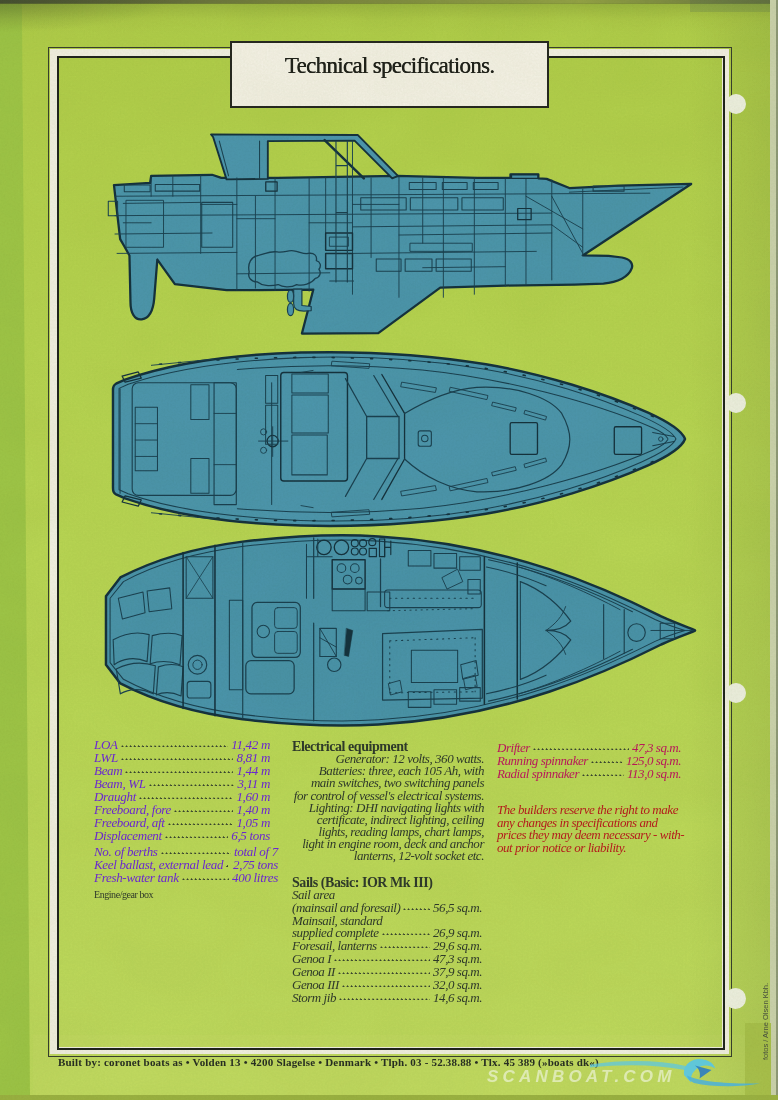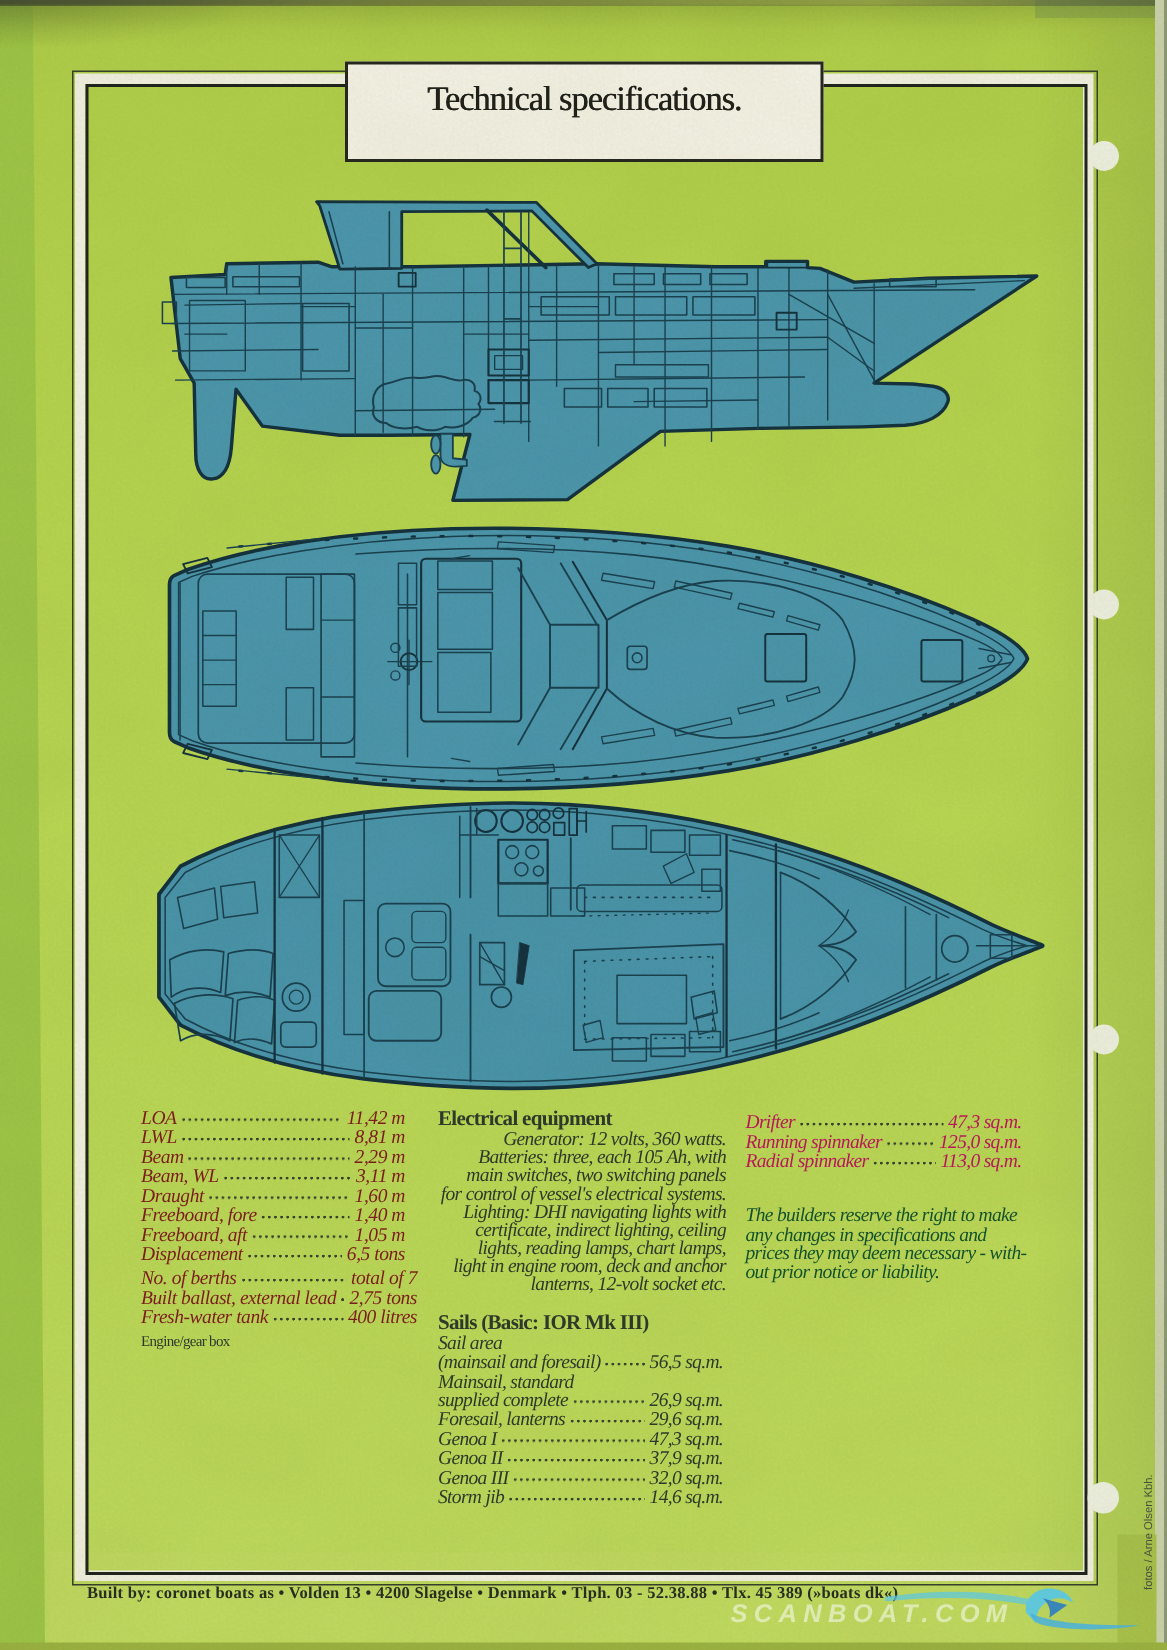--- a/index.html
+++ b/index.html
@@ -311,7 +311,7 @@
 </g>
 </svg>
 
-<div class="abs ital" style="left:94px;top:739px;width:176px;font-size:13px;letter-spacing:-0.3px;line-height:12.45px;color:#7f1d1d;">
+<div class="abs ital" style="left:94px;top:739px;width:176px;font-size:13px;letter-spacing:-0.3px;line-height:12.45px;color:#6d28d9;">
 <div class="row">
       <span>LOA</span>
       <span class="dots"></span>

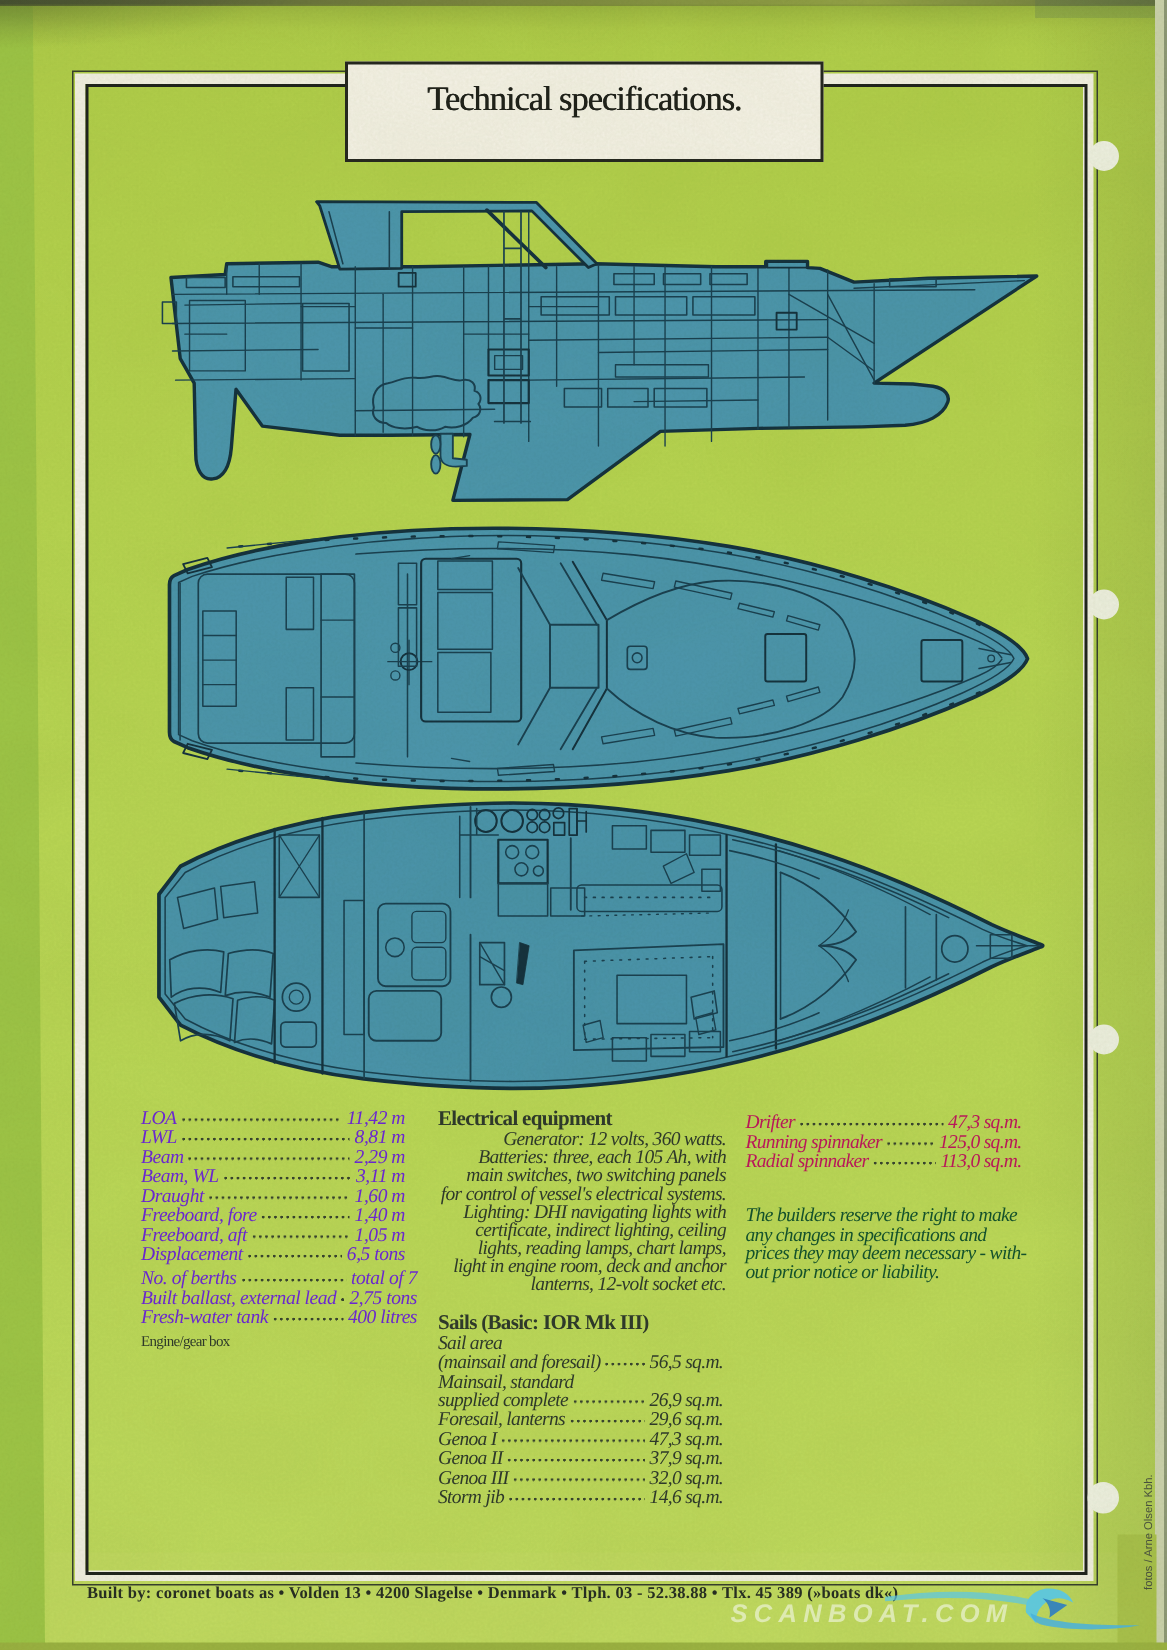--- a/index.html
+++ b/index.html
@@ -325,7 +325,7 @@
 <div class="row">
       <span>Beam</span>
       <span class="dots"></span>
-      <span class="val">2,29 m</span>
+      <span class="val">1,44 m</span>
     </div>
 <div class="row">
       <span>Beam, WL</span>

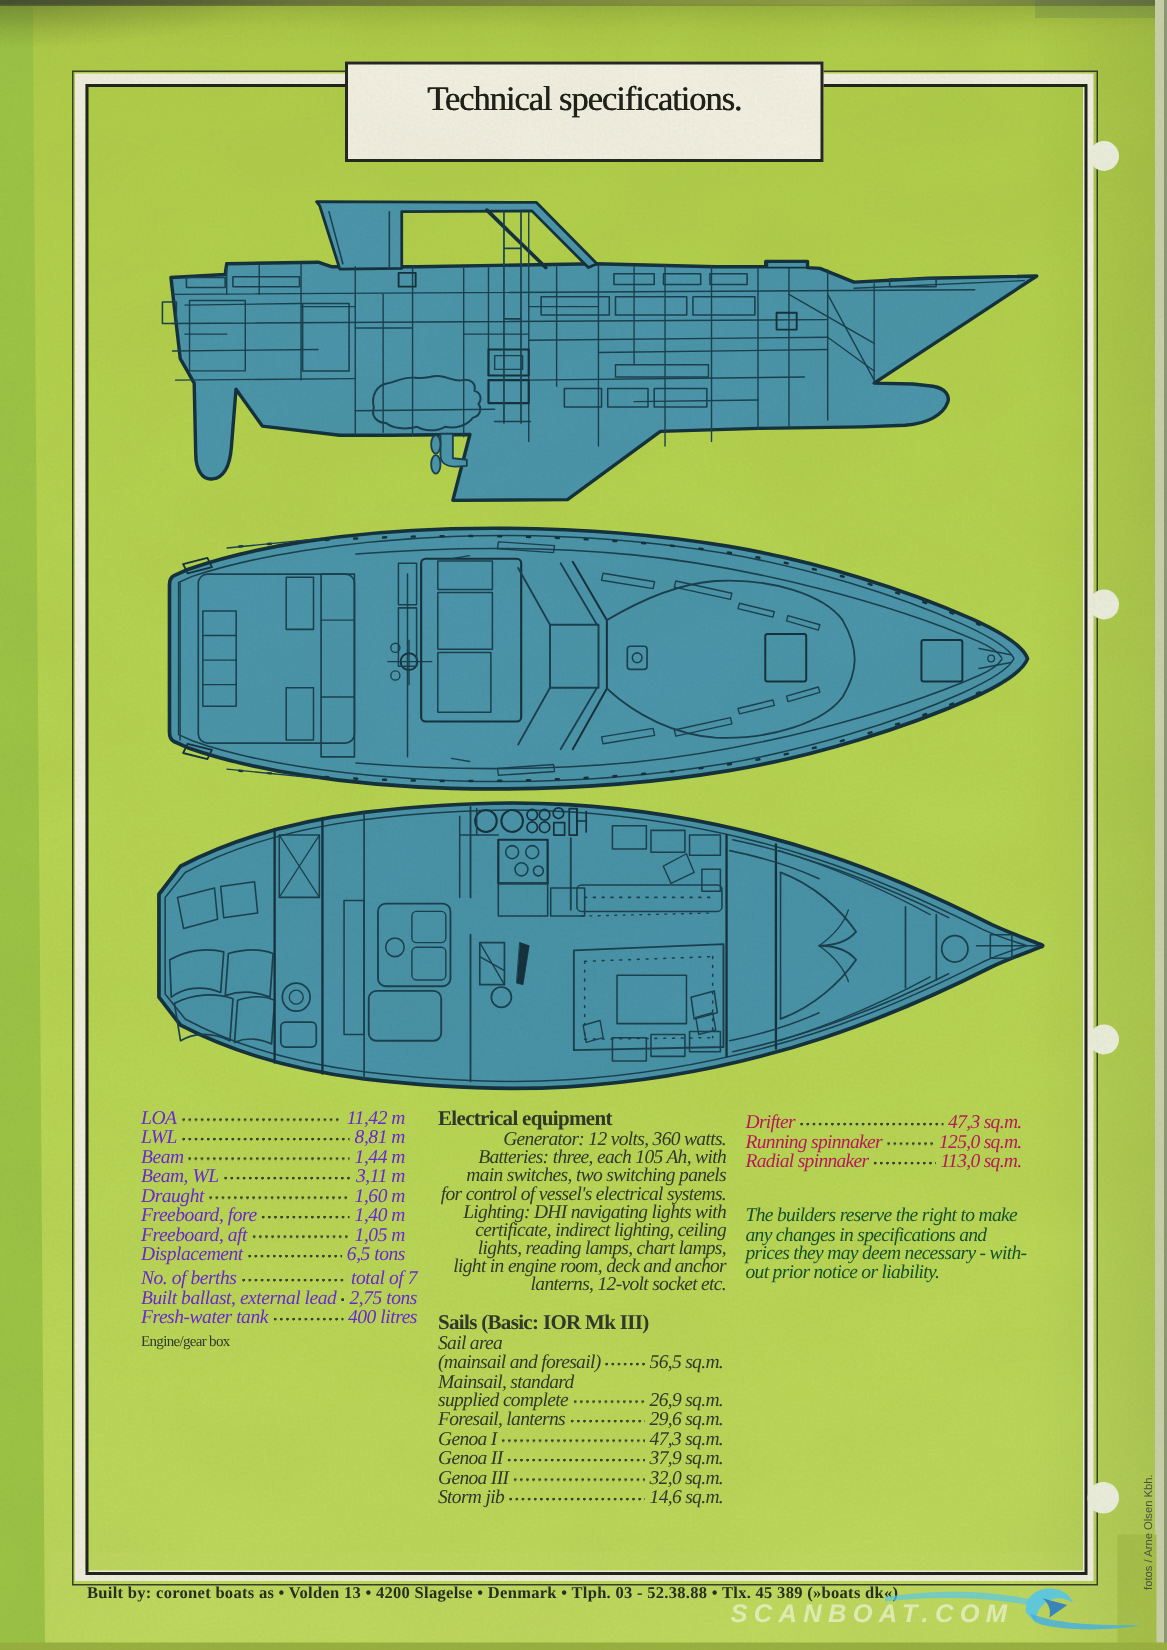--- a/index.html
+++ b/index.html
@@ -452,7 +452,7 @@
     </div>
 </div>
 
-<div class="abs ital" style="left:497px;top:804px;width:210px;font-size:13px;letter-spacing:-0.45px;line-height:12.7px;color:#14532d;white-space:nowrap;">The builders reserve the right to make<br>any changes in specifications and<br>prices they may deem necessary - with-<br>out prior notice or liability.</div>
+<div class="abs ital" style="left:497px;top:804px;width:210px;font-size:13px;letter-spacing:-0.45px;line-height:12.7px;color:#b91c1c;white-space:nowrap;">The builders reserve the right to make<br>any changes in specifications and<br>prices they may deem necessary - with-<br>out prior notice or liability.</div>
 
 <div class="abs" style="left:58px;top:1056px;width:662px;font-size:11px;font-weight:bold;color:#272e22;letter-spacing:0.2px;">Built by: coronet boats as • Volden 13 • 4200 Slagelse • Denmark • Tlph. 03 - 52.38.88 • Tlx. 45 389 (»boats dk«)</div>
 

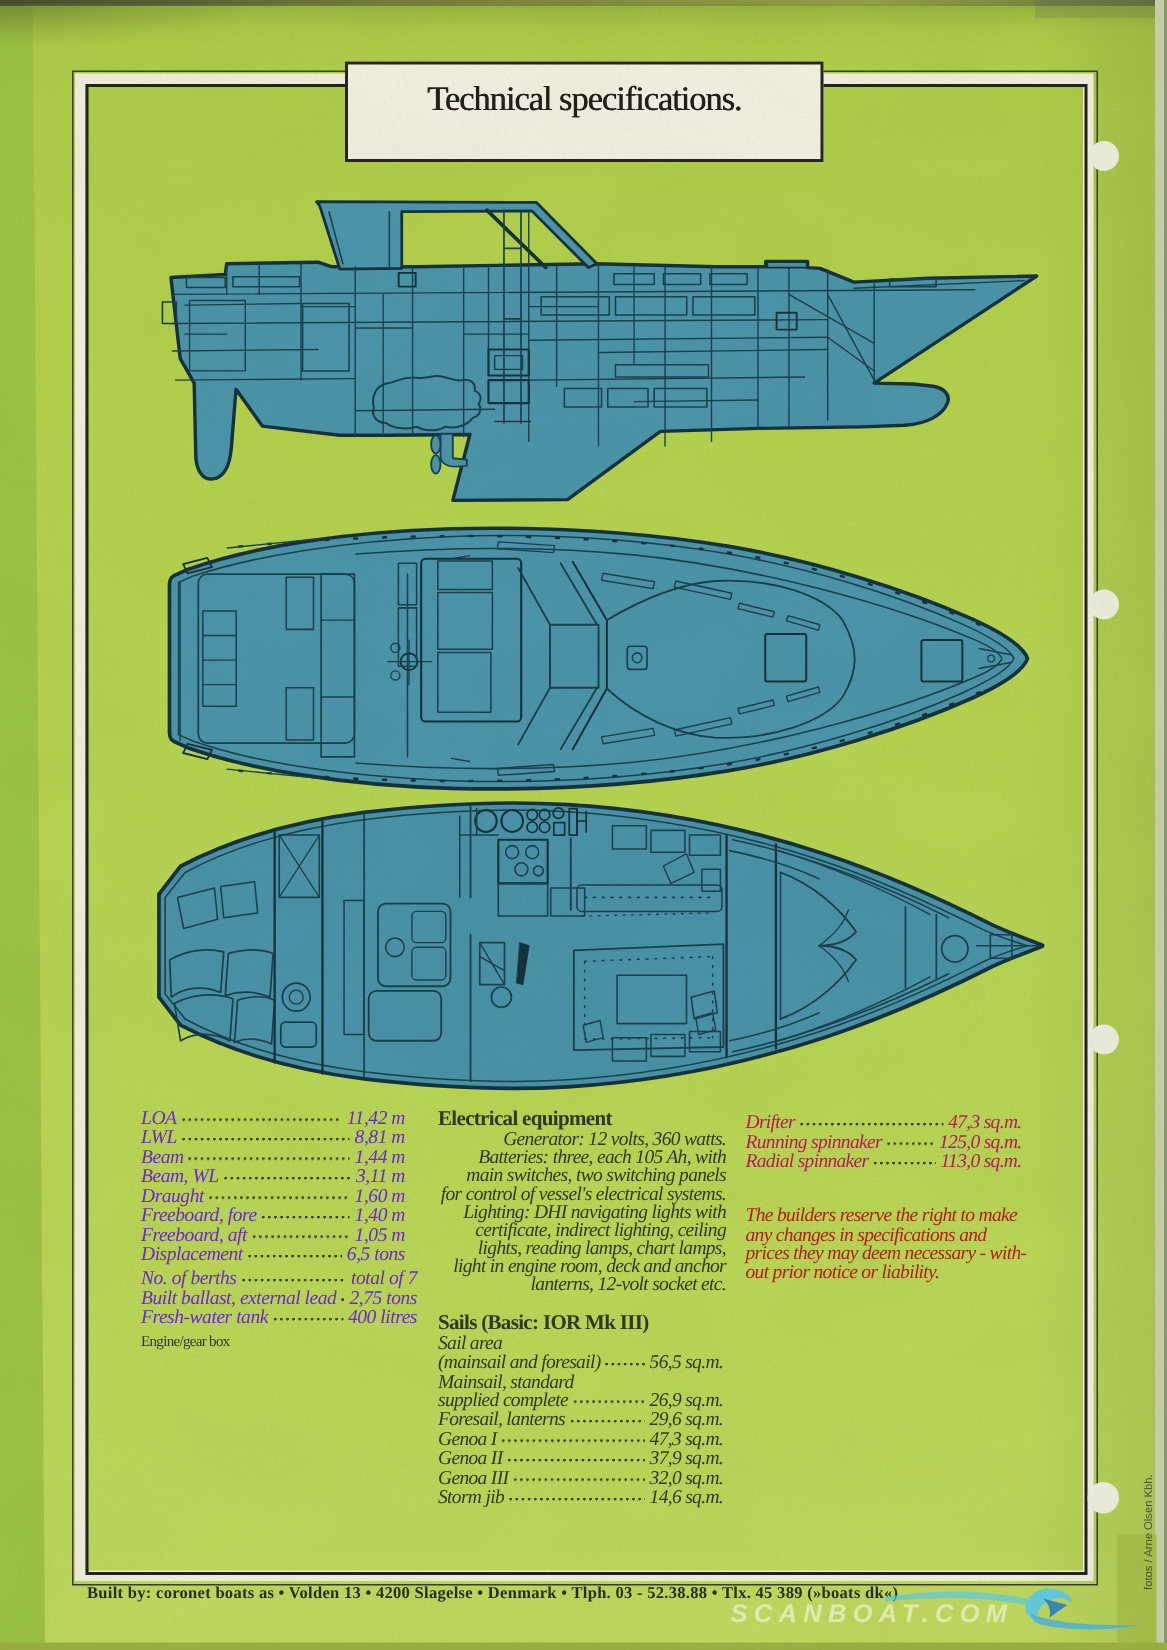--- a/index.html
+++ b/index.html
@@ -359,7 +359,7 @@
       <span class="val">total of 7</span>
     </div>
 <div class="row" style="width:184px">
-      <span>Built ballast, external lead</span>
+      <span>Keel ballast, external lead</span>
       <span class="dots"></span>
       <span class="val">2,75 tons</span>
     </div>

